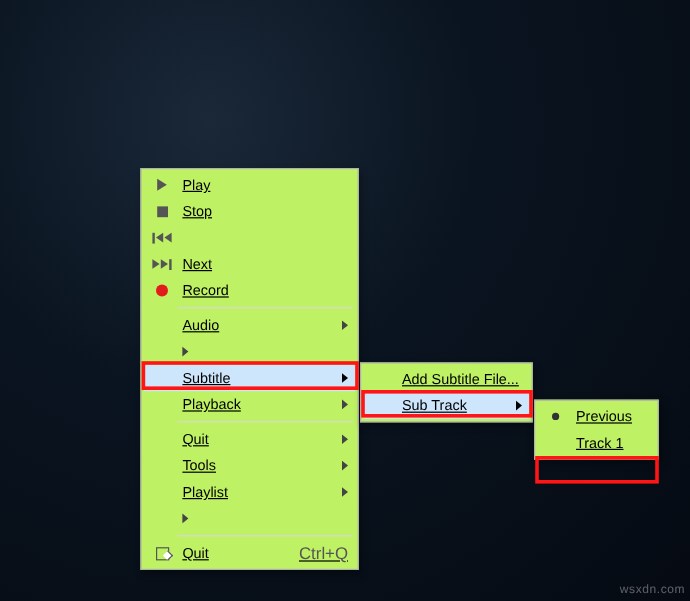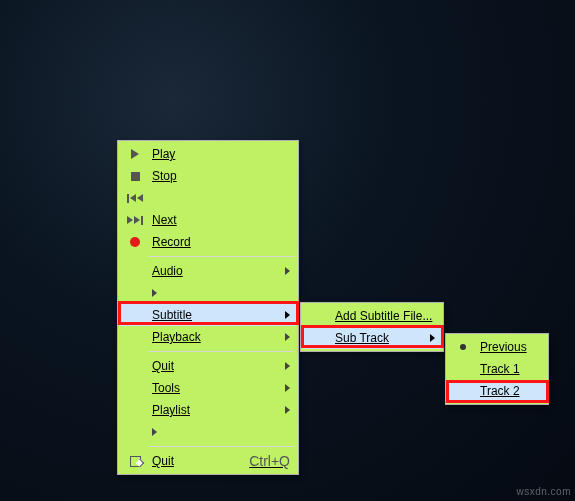--- a/index.html
+++ b/index.html
@@ -205,10 +205,6 @@
     <span class="iconcol"></span>
     <span class="label">Track 1</span>
   </div>
-  <div class="item hover">
-    <span class="iconcol"></span>
-    <span class="label">Track 2</span>
-  </div>
 </div>
 
 <div class="hl-red hl1"></div>

